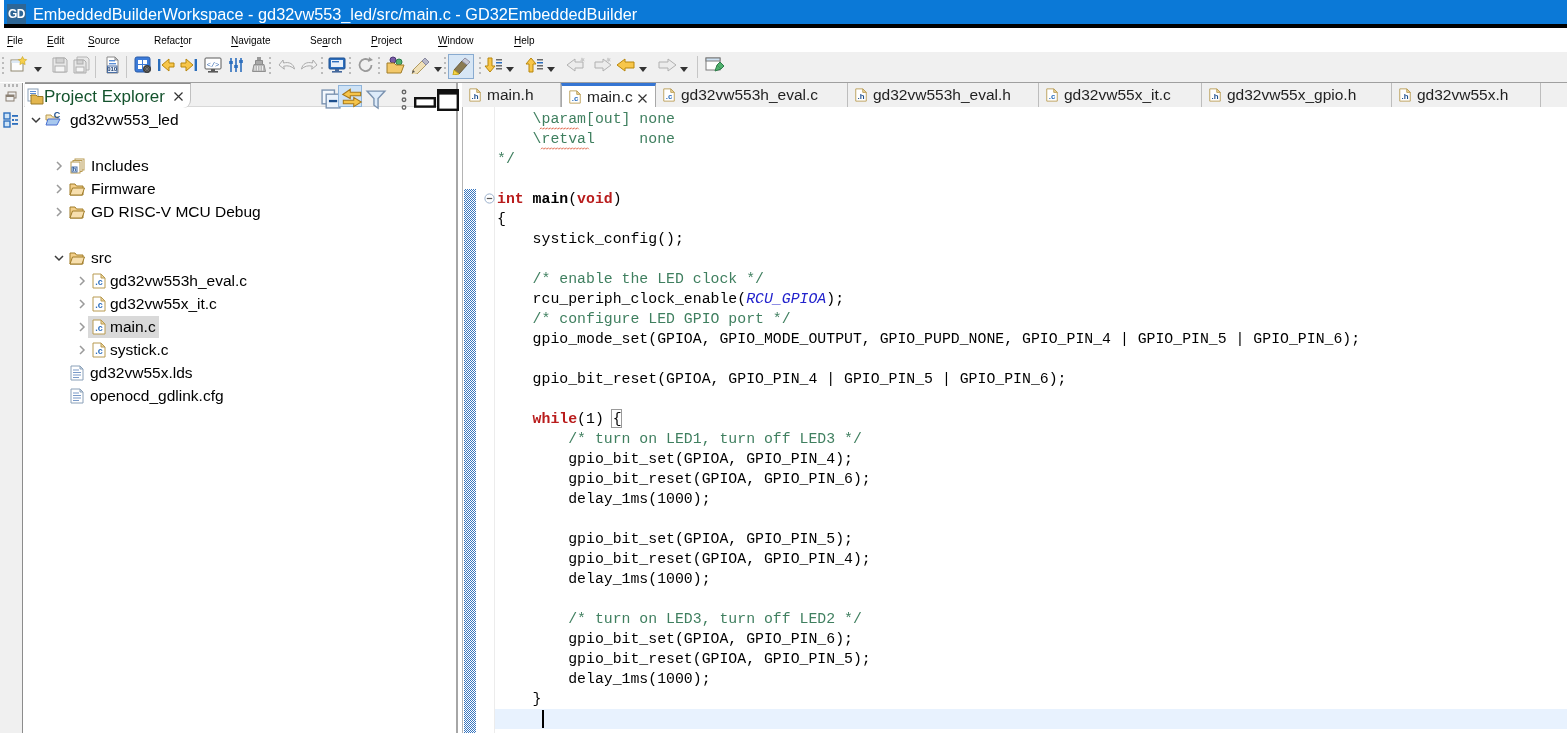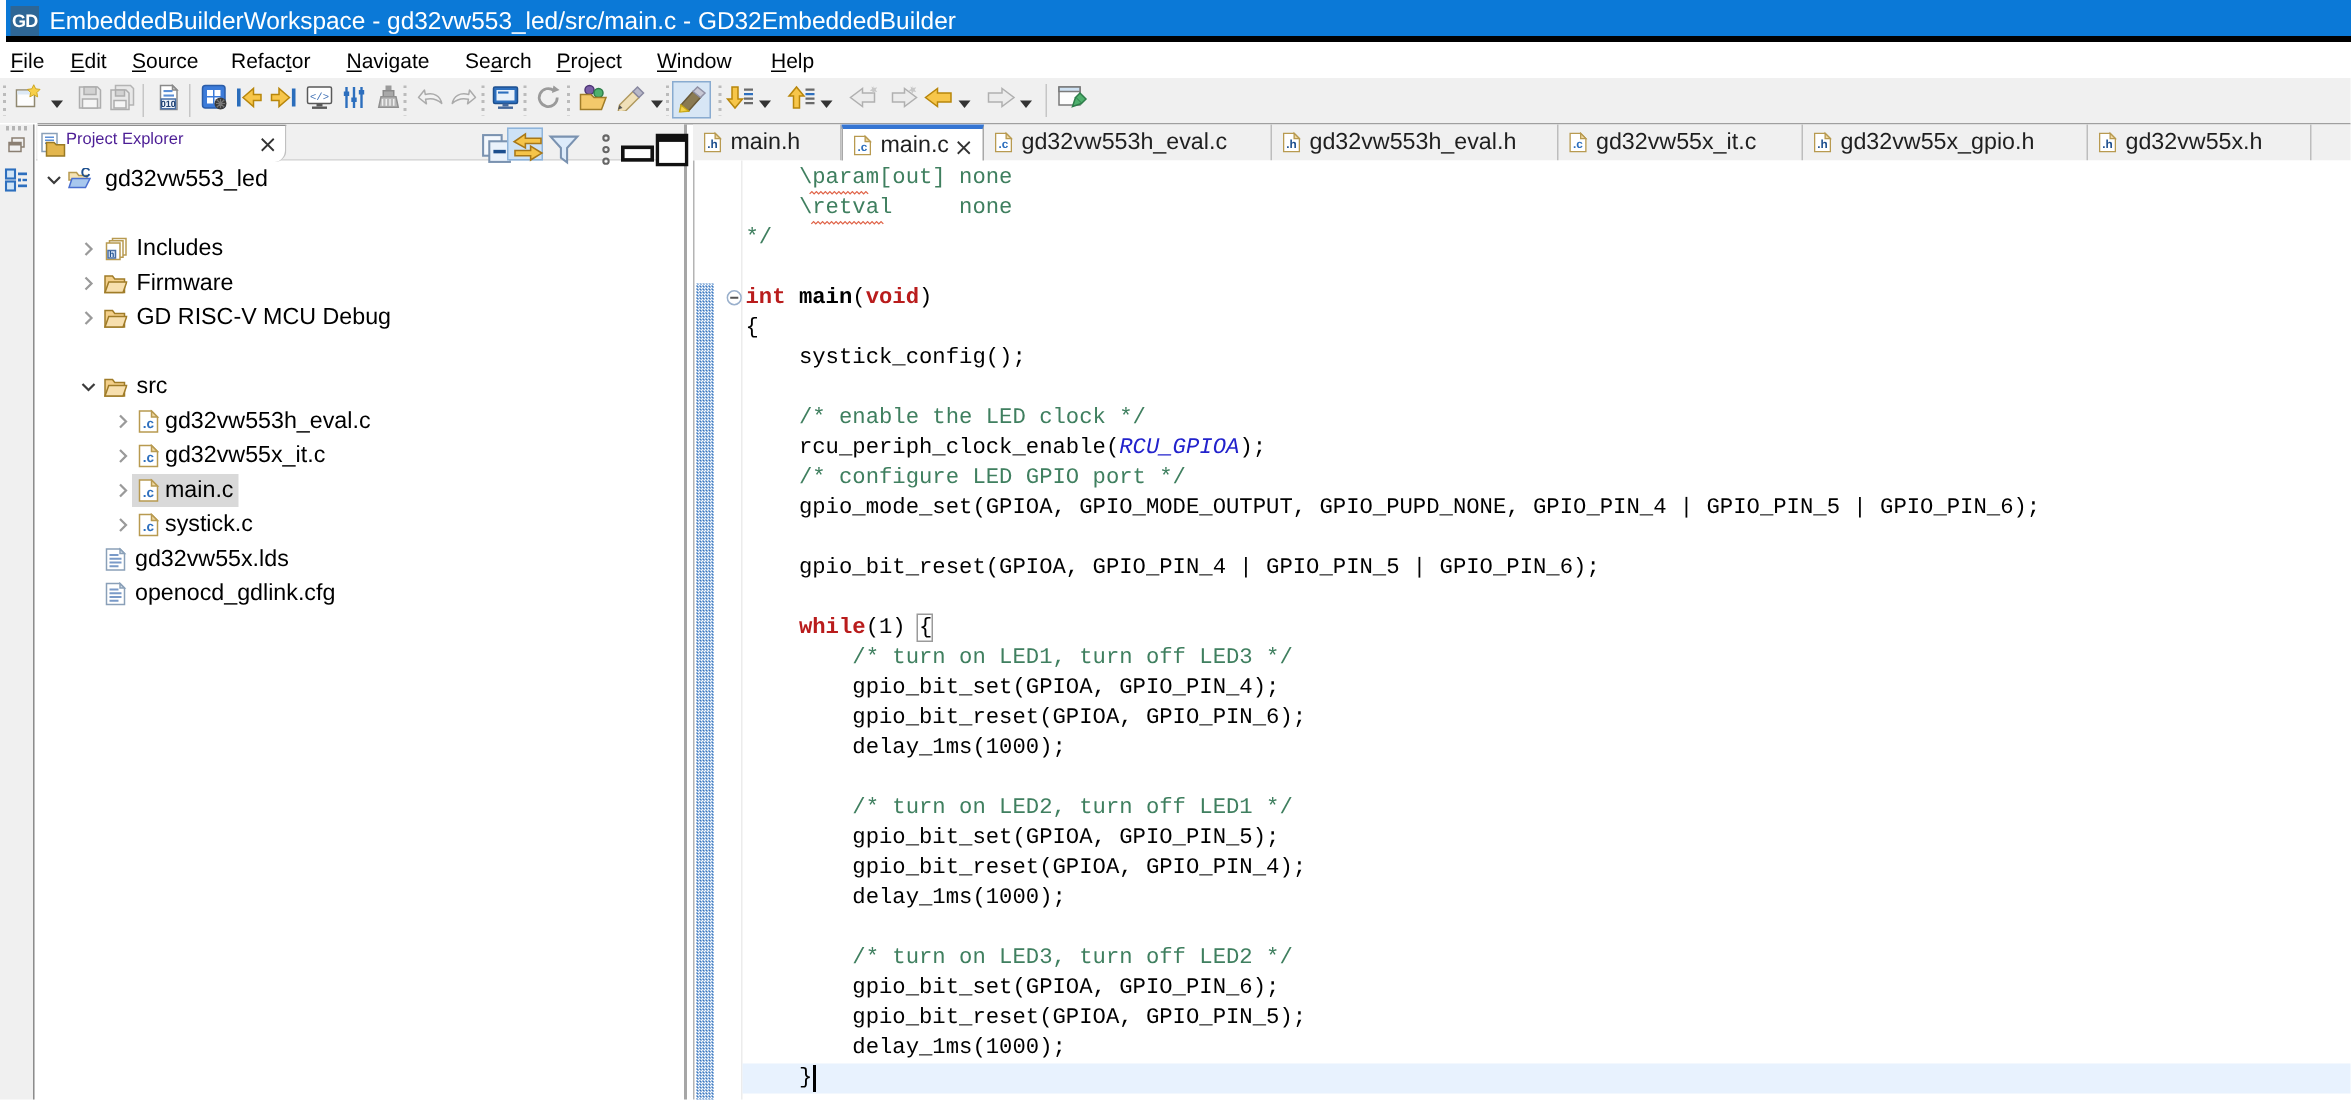--- a/index.html
+++ b/index.html
@@ -11,7 +11,7 @@
     color:#fff; font-weight:bold; font-size:12px; text-align:center; line-height:20px; letter-spacing:-0.5px; }
   #title { position:absolute; left:29px; top:0; height:28px; line-height:29px; color:#fff; font-size:16.3px; }
   #menubar { position:absolute; left:0; top:28px; width:1567px; height:24px; background:#fff; }
-  .menu { position:absolute; top:0; height:24px; line-height:25px; font-size:14px; color:#000; }
+  .menu { position:absolute; top:0; height:24px; line-height:25px; font-size:10px; color:#000; }
   .menu u { text-decoration:underline; text-underline-offset:2px; }
   #toolbar { position:absolute; left:0; top:52px; width:1567px; height:30px; background:#f0f0f0; }
   .tbi { position:absolute; top:4px; }

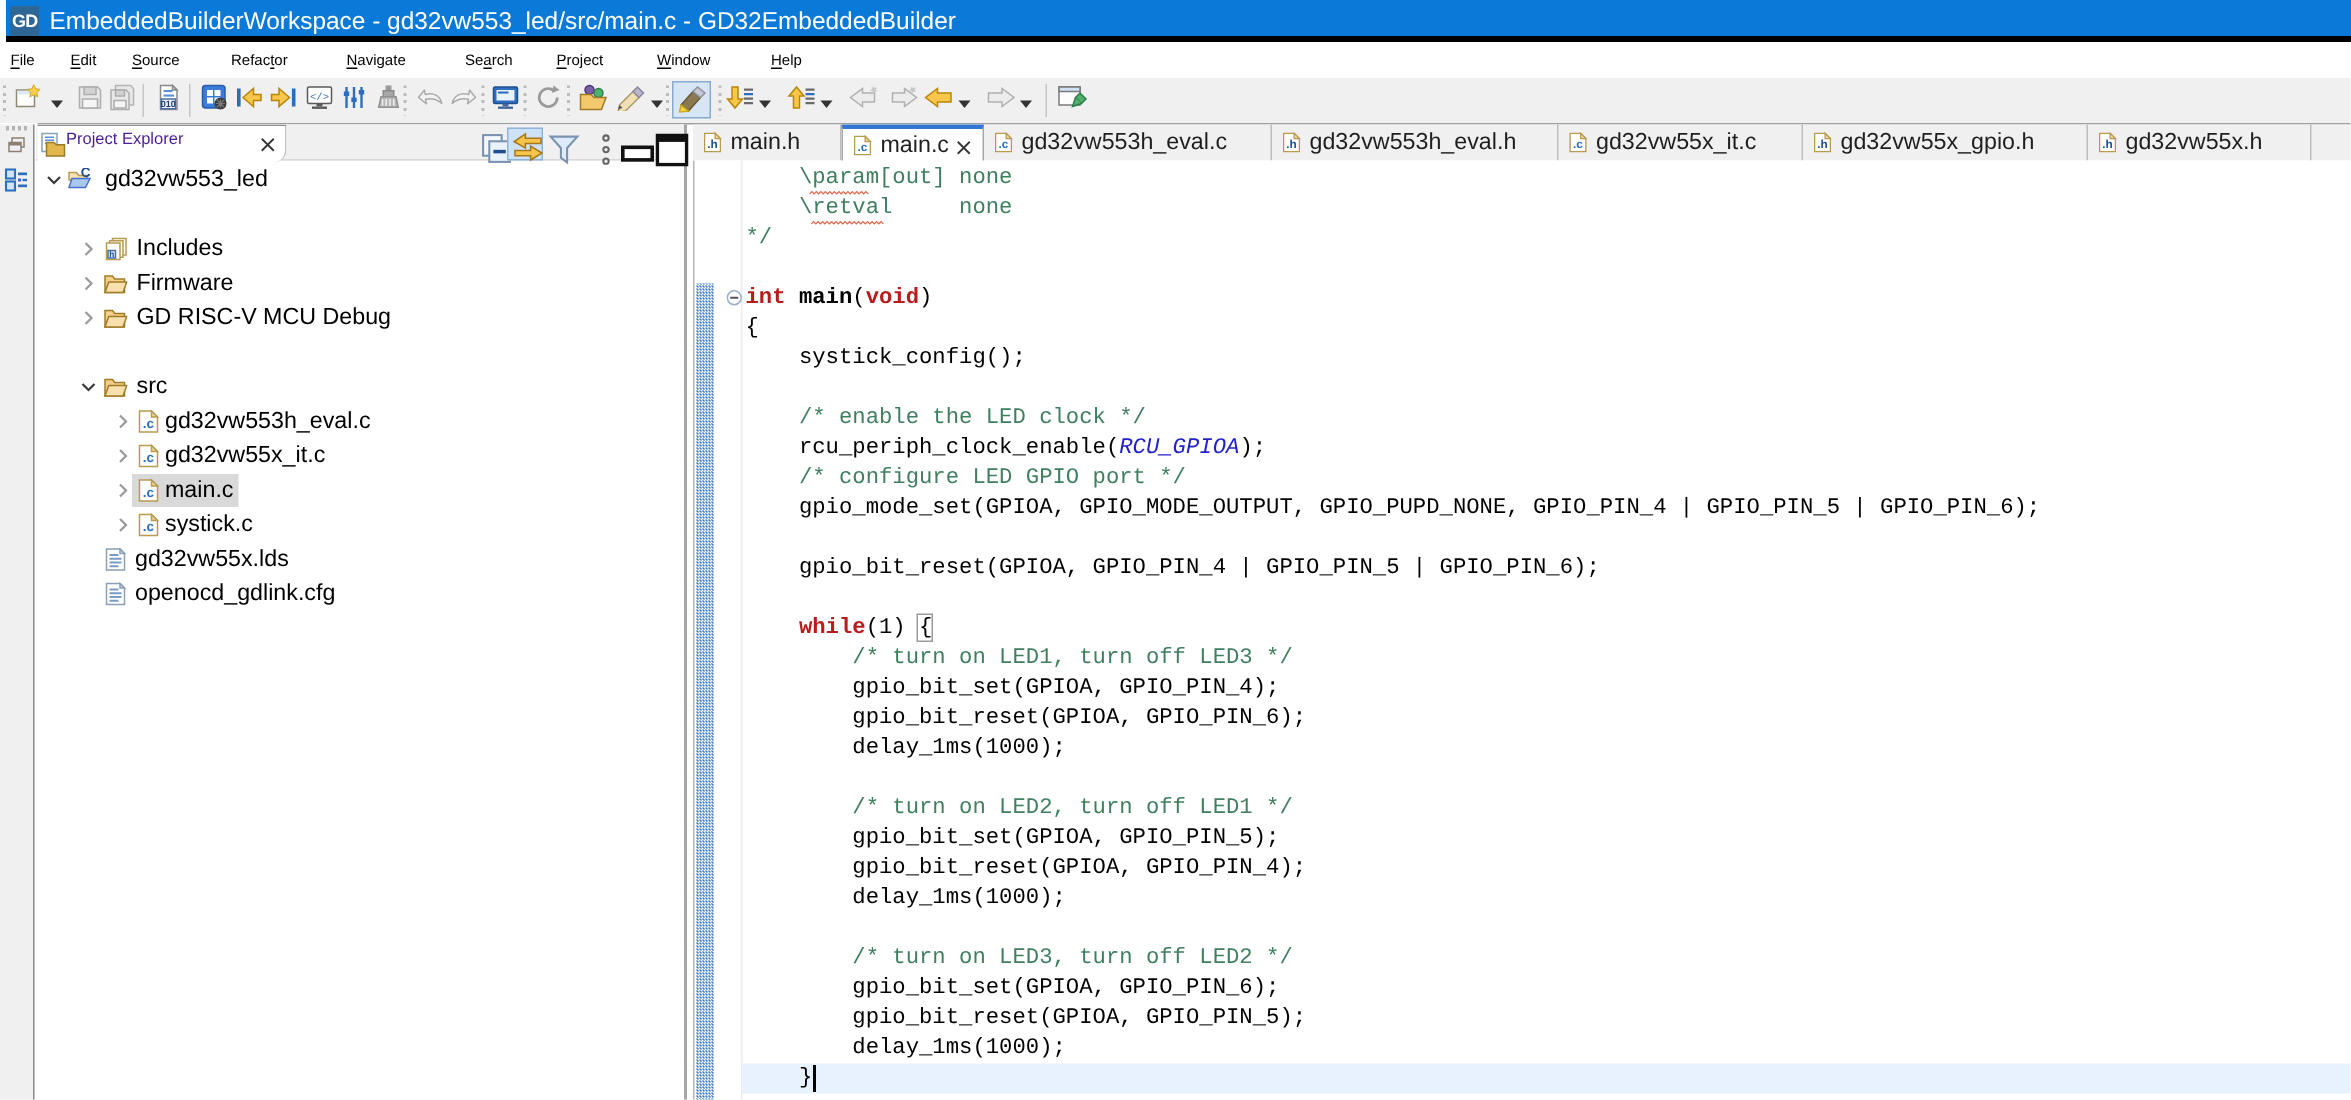--- a/index.html
+++ b/index.html
@@ -30,7 +30,7 @@
     border-bottom:1px solid #d8d8d8; }
   #petab { position:absolute; left:1px; top:0; width:166px; height:25px; background:#fff;
     border-top:1px solid #8e8e8e; border-right:1px solid #c0c0c0; border-bottom-right-radius:8px; }
-  #petab .txt { position:absolute; left:19px; top:3px; font-size:11px; color:#4c1d95; }
+  #petab .txt { position:absolute; left:19px; top:3px; font-size:17px; color:#14532d; }
   .viewbtn { position:absolute; top:1px; width:22px; height:22px; }
   
   #edtabs { position:absolute; left:462px; top:83px; width:1105px; height:24px; background:#f0f0f0; }

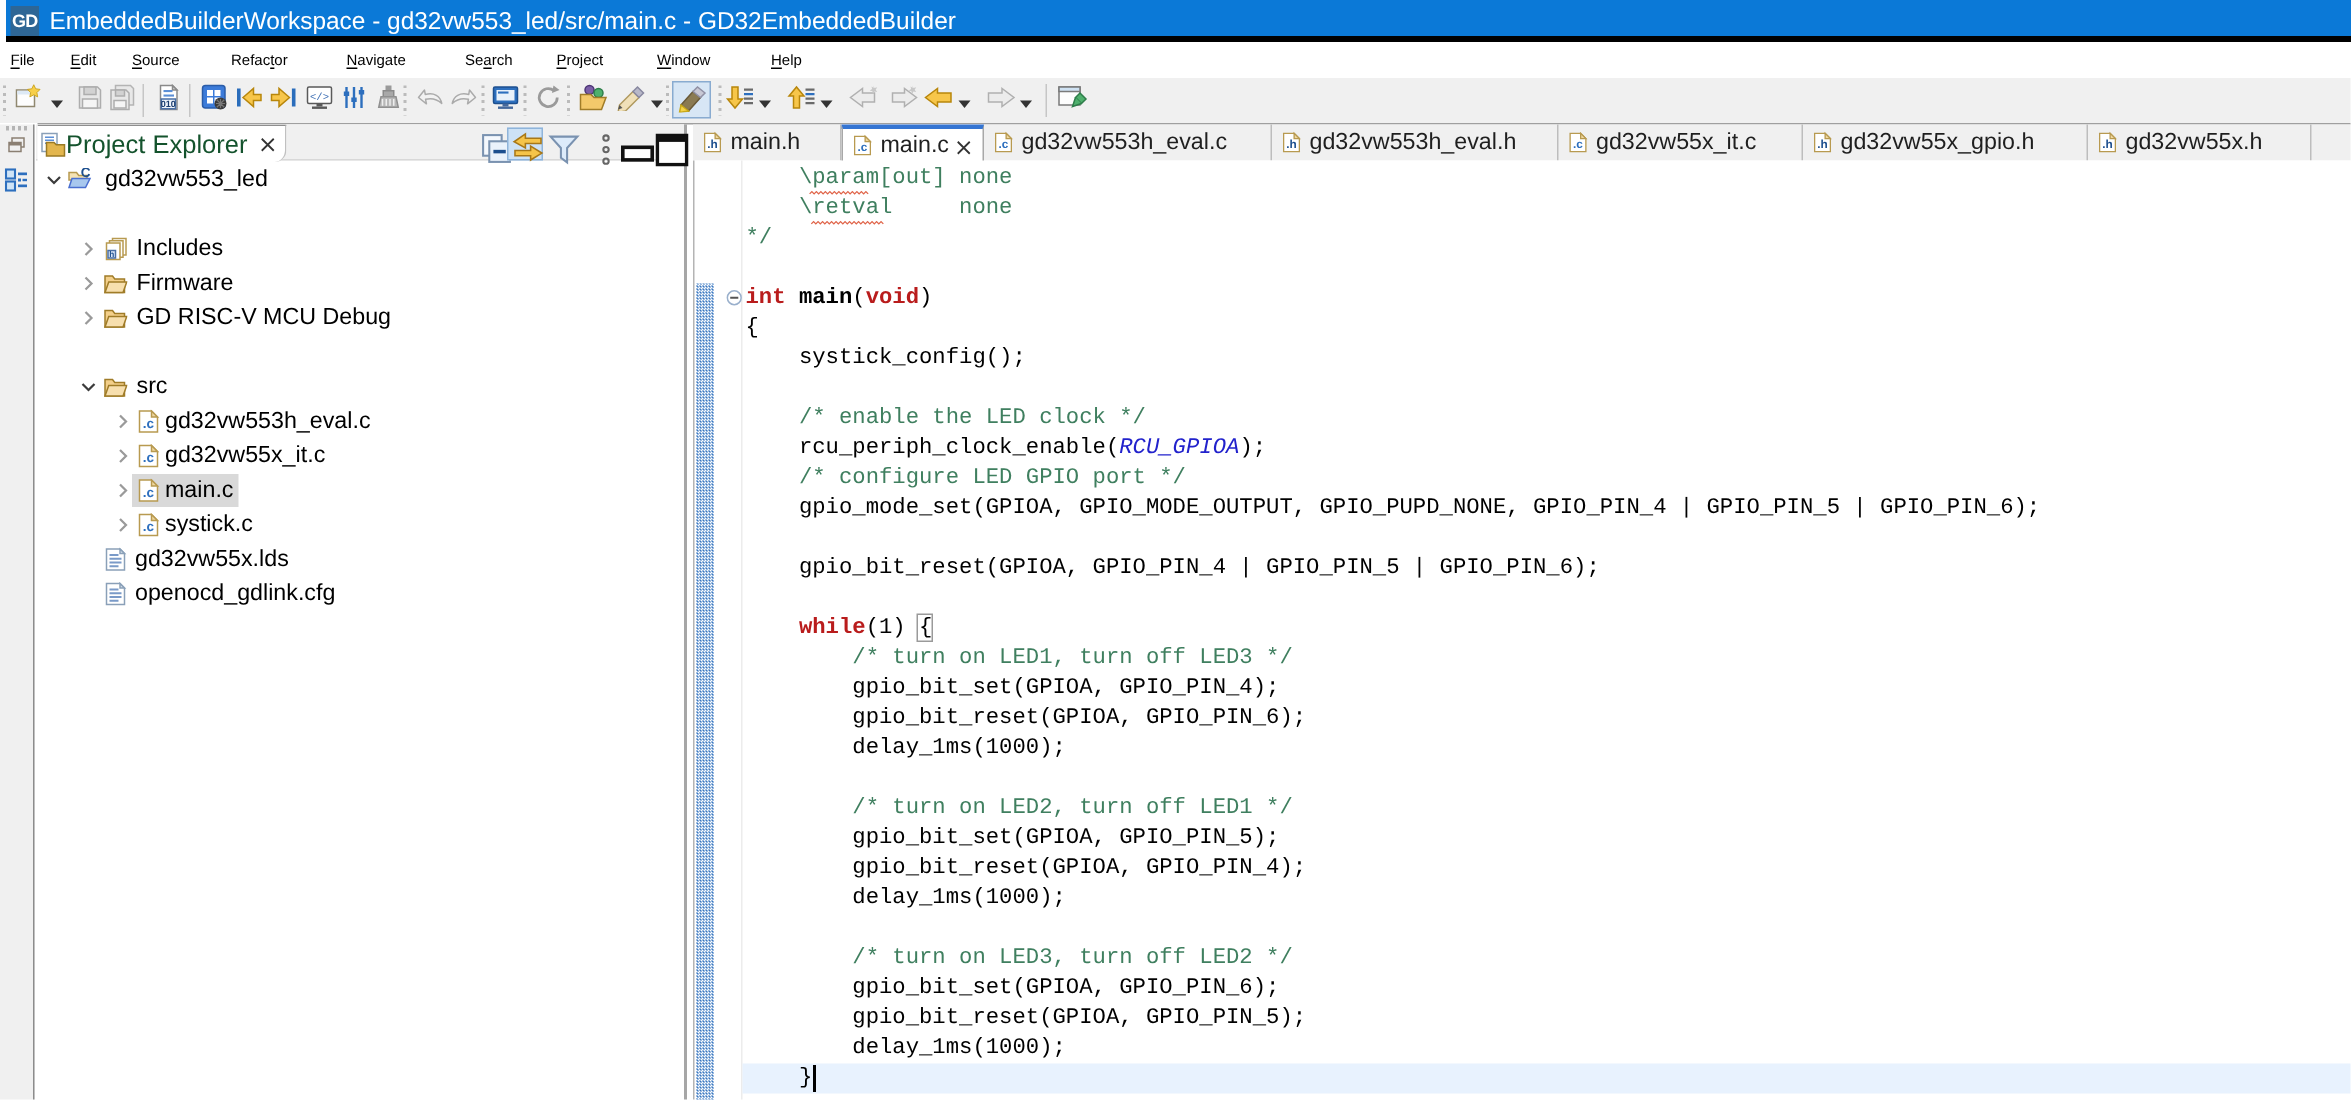--- a/index.html
+++ b/index.html
@@ -510,7 +510,6 @@
         gpio_bit_reset(GPIOA, GPIO_PIN_6);
         delay_1ms(1000);
 
-        <span class="cm">/* turn on LED2, turn off LED1 */</span>
         gpio_bit_set(GPIOA, GPIO_PIN_5);
         gpio_bit_reset(GPIOA, GPIO_PIN_4);
         delay_1ms(1000);

